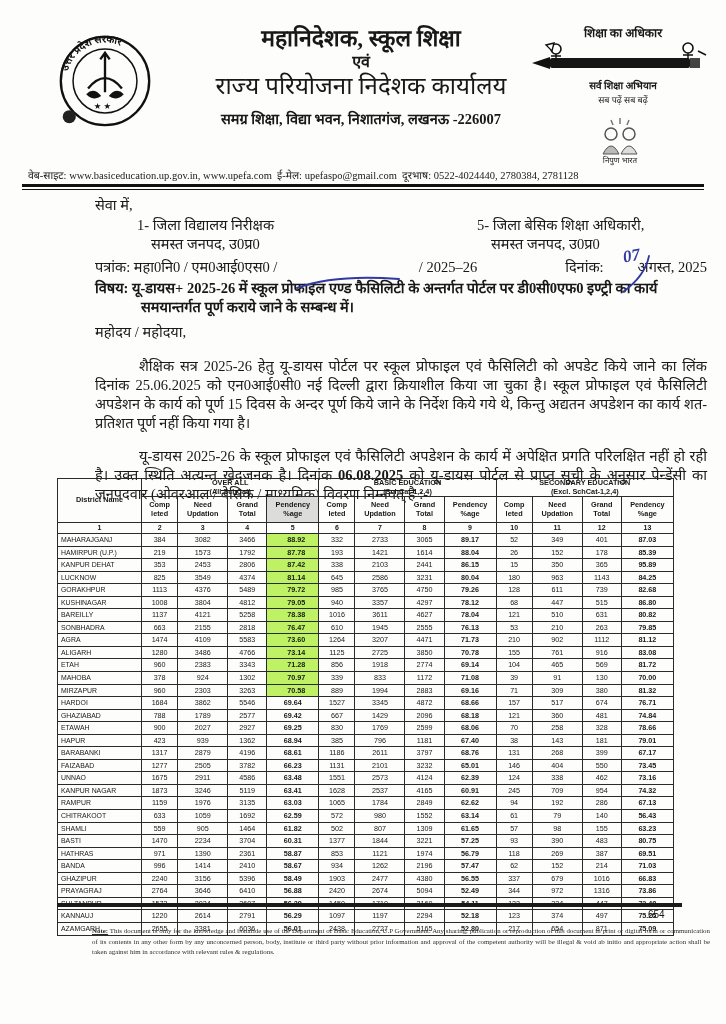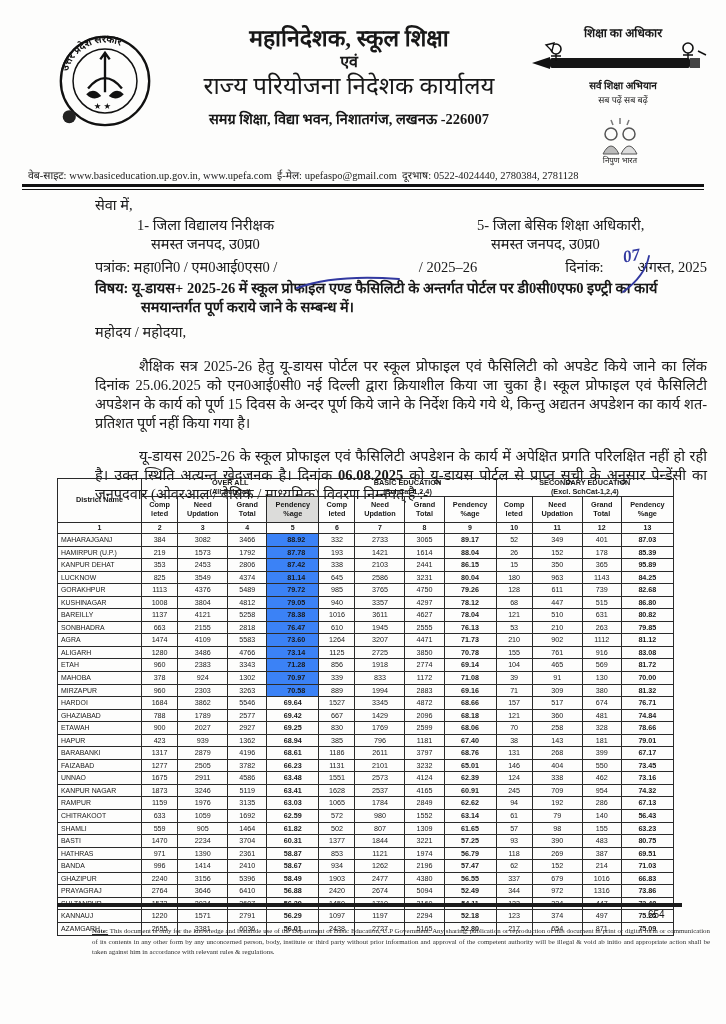--- a/index.html
+++ b/index.html
@@ -8,7 +8,7 @@
   
   .hdr{position:absolute;top:22px;left:0;width:726px;height:150px;}
   .emblem{position:absolute;left:58px;top:12px;}
-  .titles{position:absolute;left:164px;top:4px;width:370px;text-align:center;}
+  .titles{position:absolute;left:176px;top:4px;width:370px;text-align:center;}
   .t1{font-size:23px;font-weight:bold;line-height:26px;}
   .t2{font-size:16px;font-weight:bold;line-height:20px;}
   .t3{font-size:24px;font-weight:normal;line-height:28px;}

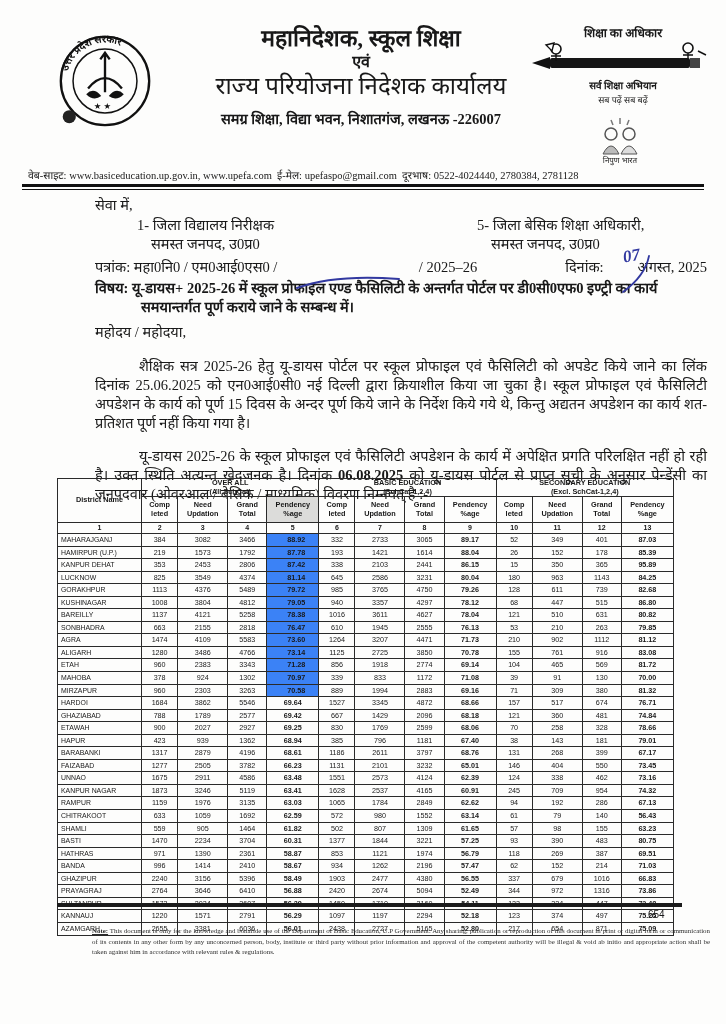--- a/index.html
+++ b/index.html
@@ -49,7 +49,7 @@
   tbody td{font-size:7.2px;height:11.55px;line-height:11.55px;}
   td.dname{text-align:left;padding-left:3px;font-size:6.9px;}
   td.pend{font-weight:bold;}
-  td.shade{background:#3b82f6;padding-left:8px;}
+  td.shade{background:#bef264;padding-left:8px;}
   th.shadeh{background:#dcdcda;}
   .thickline{position:absolute;left:57px;top:903px;width:625px;height:4px;background:#1b1b1b;}
   .pageno{position:absolute;left:648px;top:909px;font-size:10px;font-family:"Liberation Sans",sans-serif;}

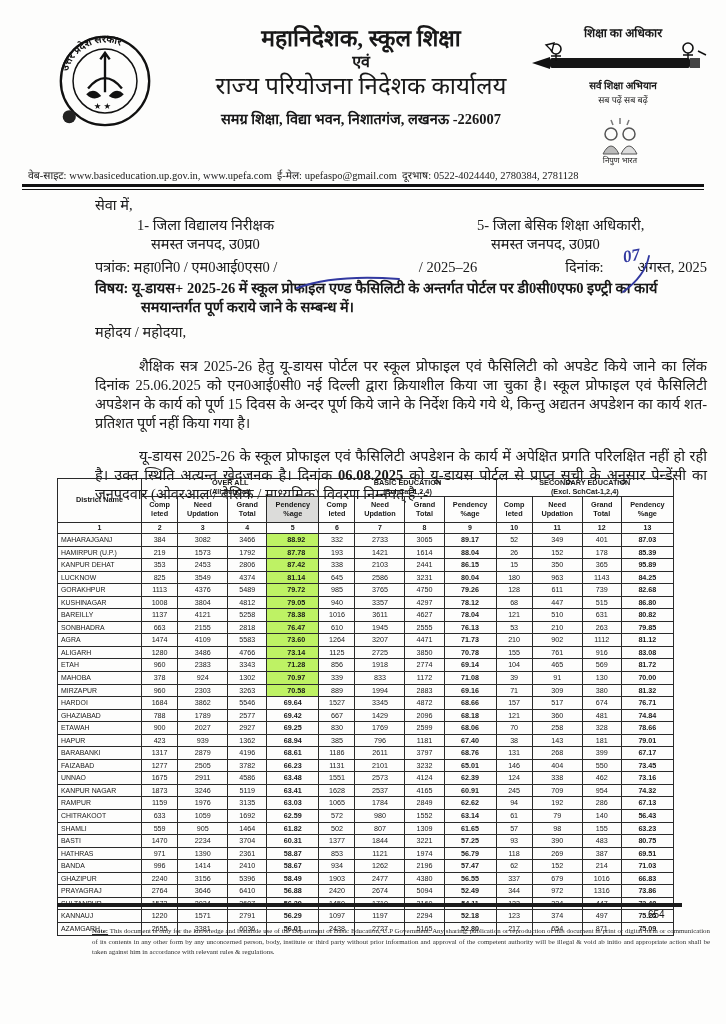--- a/index.html
+++ b/index.html
@@ -691,7 +691,7 @@
           <tr>
             <td class="dname">KANNAUJ</td>
             <td>1220</td>
-            <td>1571</td>
+            <td>2614</td>
             <td>2791</td>
             <td class="pend">56.29</td>
             <td>1097</td>

